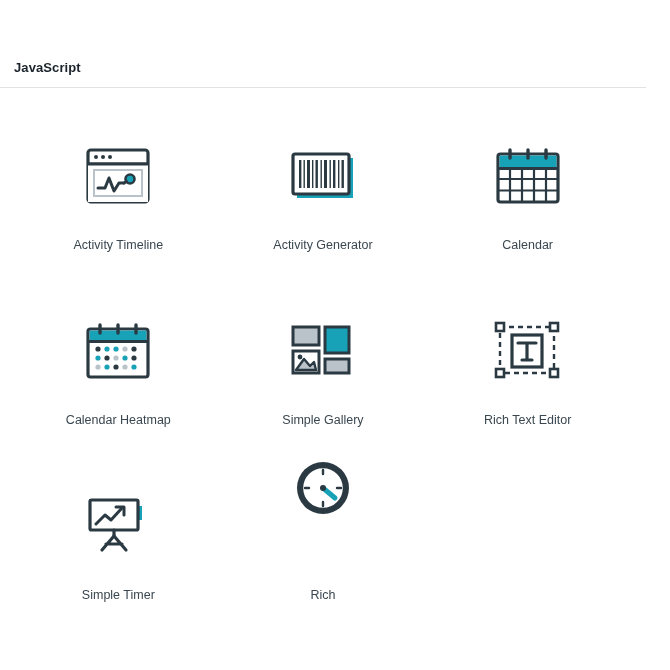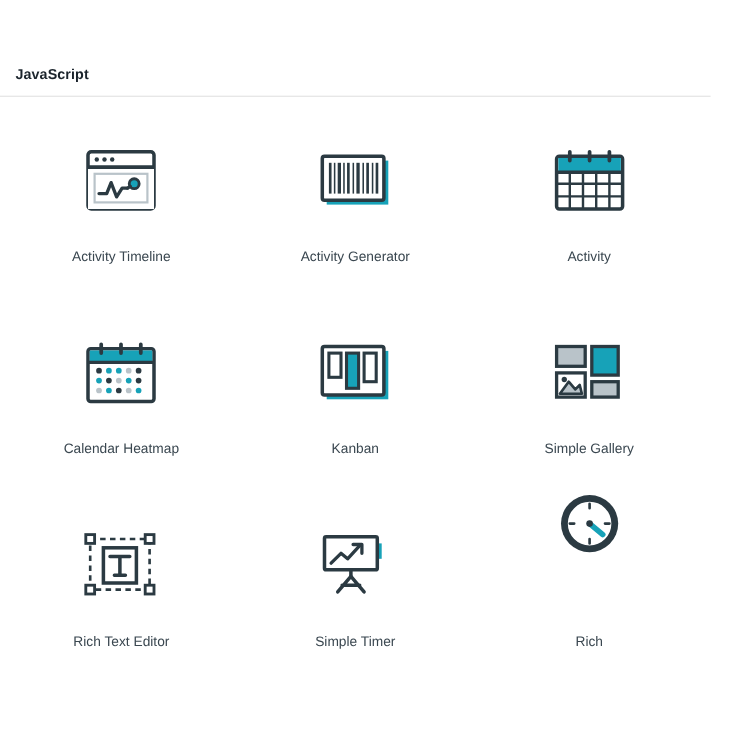--- a/index.html
+++ b/index.html
@@ -36,7 +36,7 @@
     display: grid;
     grid-template-columns: repeat(3, 1fr);
     padding: 0;
-    margin: 4px;
+    margin: 16px;
   }
   .tile {
     height: 175px;

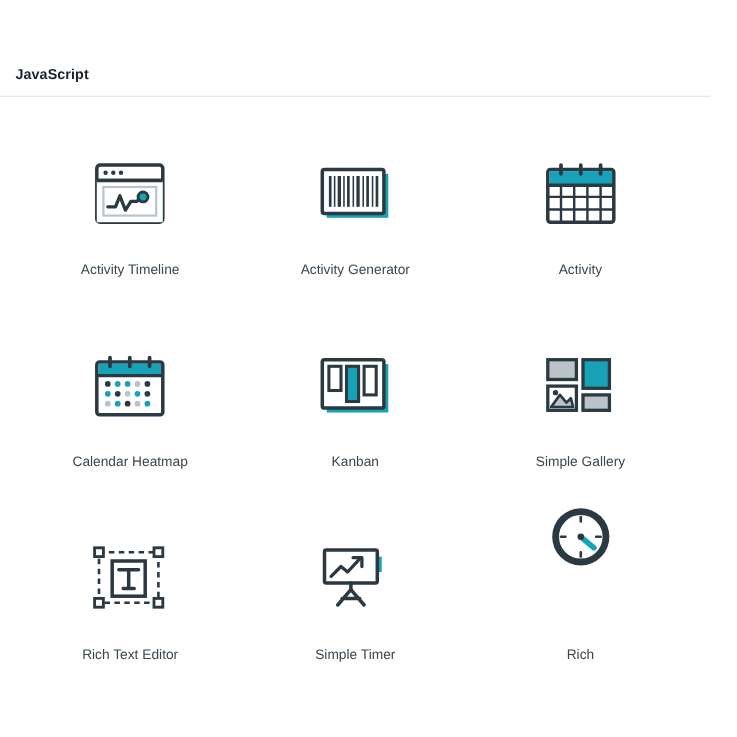--- a/index.html
+++ b/index.html
@@ -129,7 +129,7 @@
           </g>
         </svg>
       </div>
-      <div class="tile-label">Activity</div>
+      <div class="tile-label">Calendar</div>
     </div>
 
     <div class="tile">

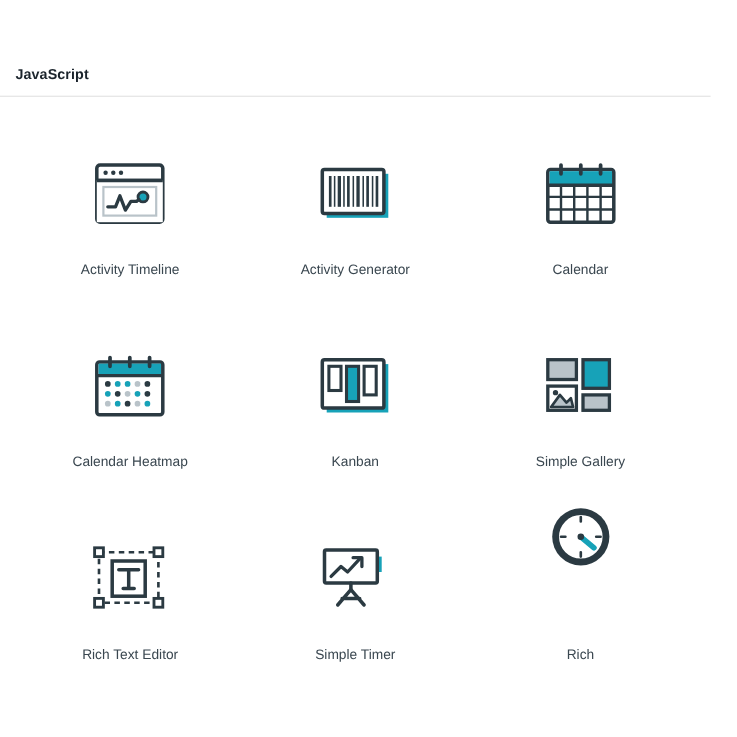--- a/index.html
+++ b/index.html
@@ -161,18 +161,6 @@
       <div class="tile-label">Calendar Heatmap</div>
     </div>
 
-    <div class="tile">
-      <div class="tile-icon">
-        <svg width="76" height="76" viewBox="0 0 76 76">
-          <rect x="12" y="18" width="56" height="44" fill="#17a2b8"></rect>
-          <rect x="8" y="14" width="56" height="44" rx="2" fill="#ffffff" stroke="#2b3a42" stroke-width="3.2"></rect>
-          <rect x="14" y="20" width="11" height="22" fill="#ffffff" stroke="#2b3a42" stroke-width="2.8"></rect>
-          <rect x="30" y="20" width="11" height="32" fill="#17a2b8" stroke="#2b3a42" stroke-width="2.8"></rect>
-          <rect x="46" y="20" width="11" height="26" fill="#ffffff" stroke="#2b3a42" stroke-width="2.8"></rect>
-        </svg>
-      </div>
-      <div class="tile-label">Kanban</div>
-    </div>
 
     <div class="tile">
       <div class="tile-icon">

